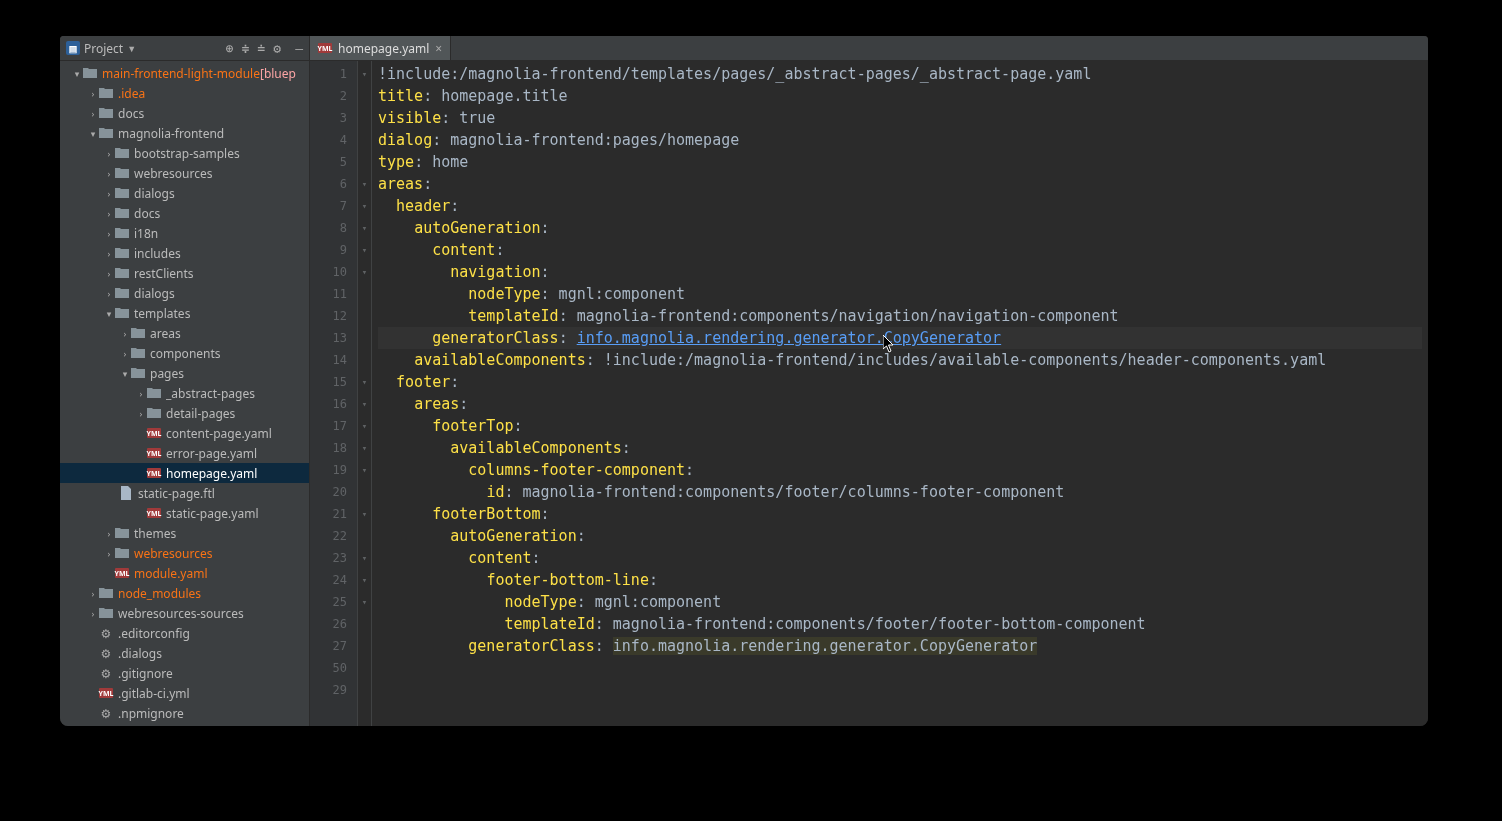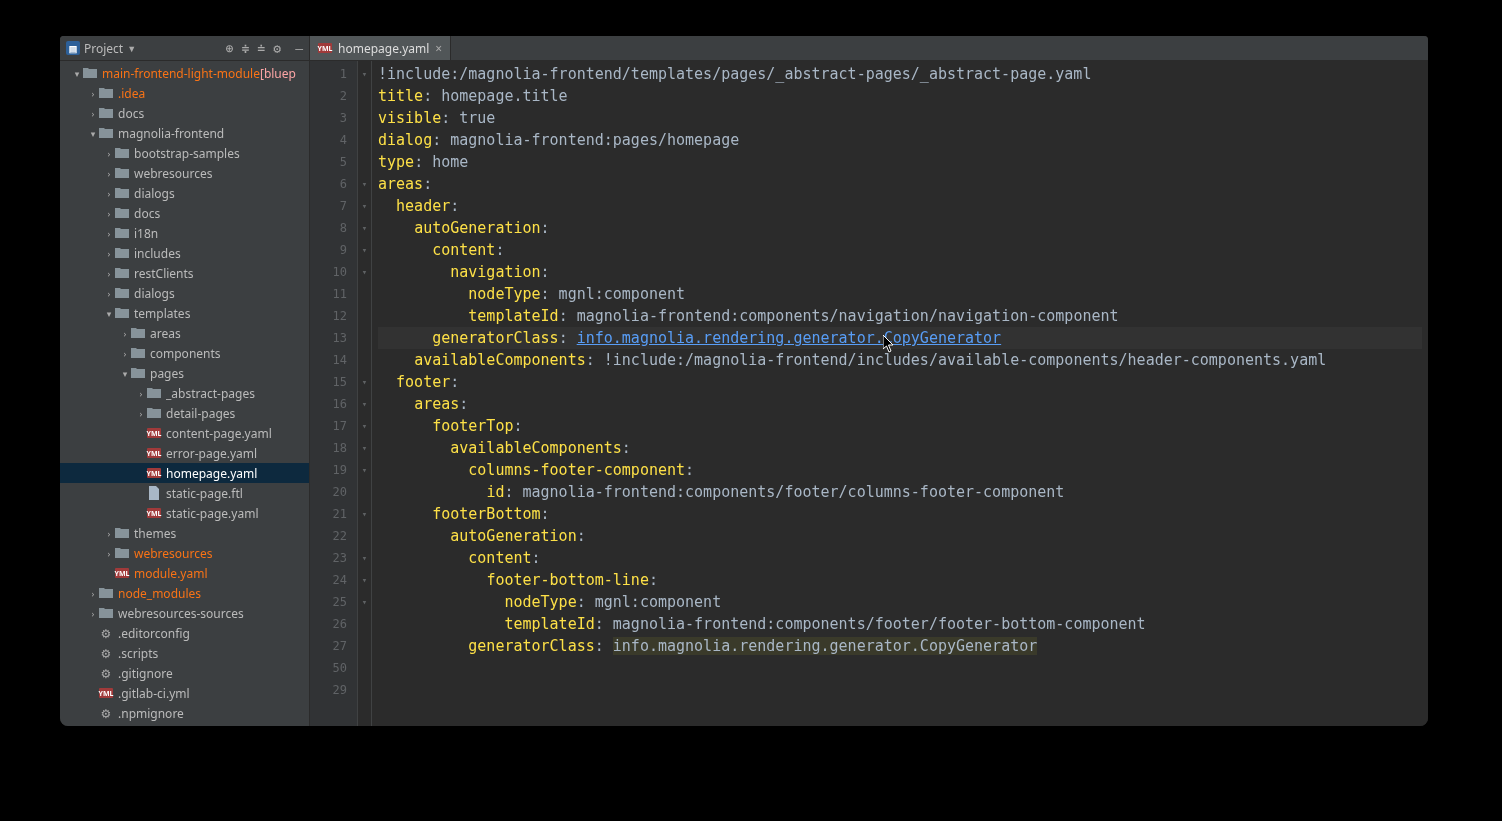--- a/index.html
+++ b/index.html
@@ -385,7 +385,7 @@
           </span>
           <span>homepage.yaml</span>
         </div>
-        <div class="tree-row" style="padding-left: 76px;">
+        <div class="tree-row" style="padding-left: 48px;">
           <span class="arrow"></span>
           <span class="ficon">
             <svg width="12" height="14" viewBox="0 0 12 14">

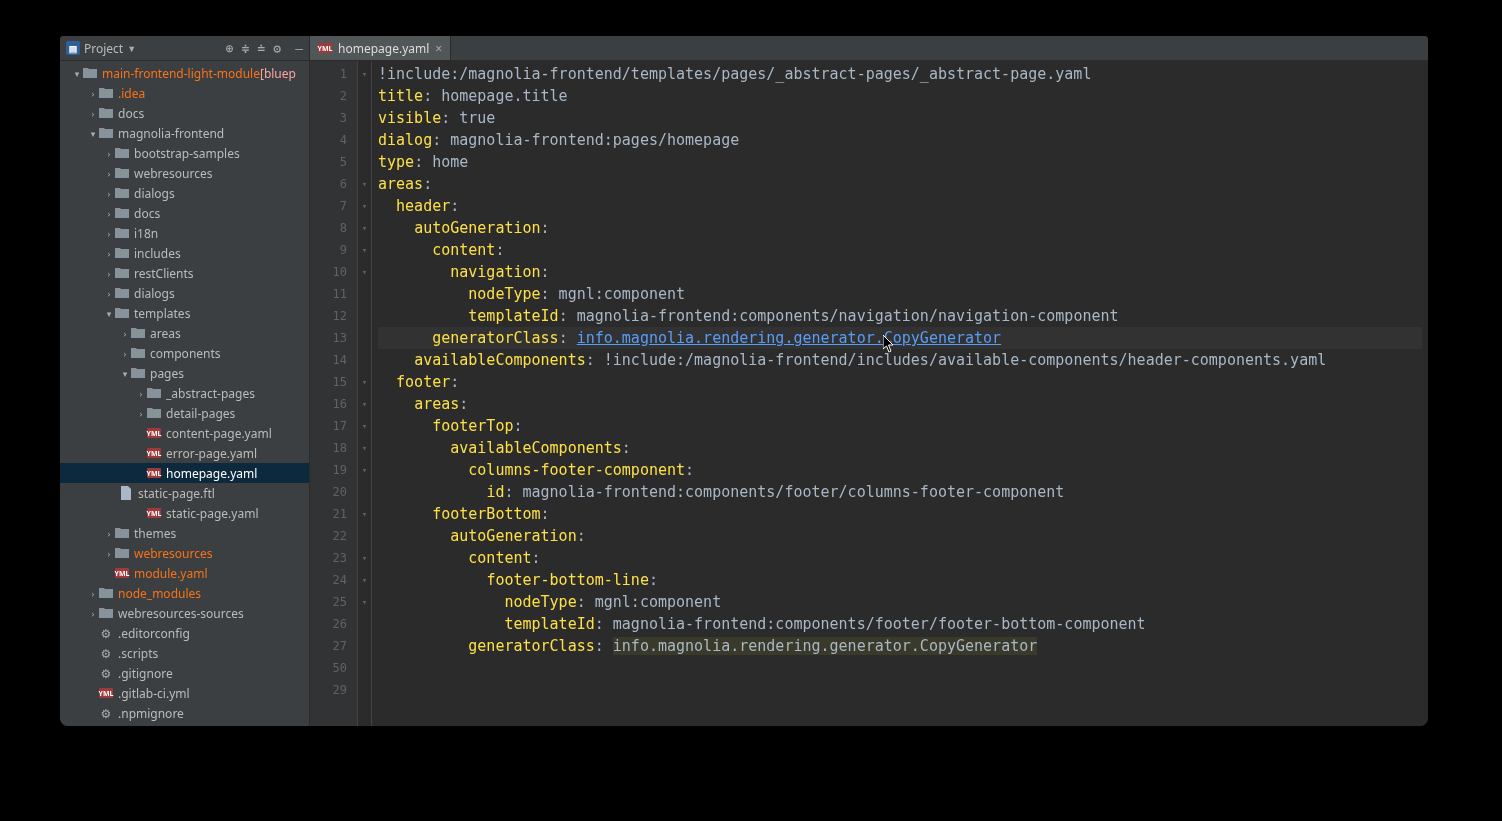--- a/index.html
+++ b/index.html
@@ -456,7 +456,7 @@
           <span class="ficon">
             <span class="cfg-icon">⚙</span>
           </span>
-          <span>.scripts</span>
+          <span>.dialogs</span>
         </div>
         <div class="tree-row" style="padding-left: 28px;">
           <span class="arrow"></span>

